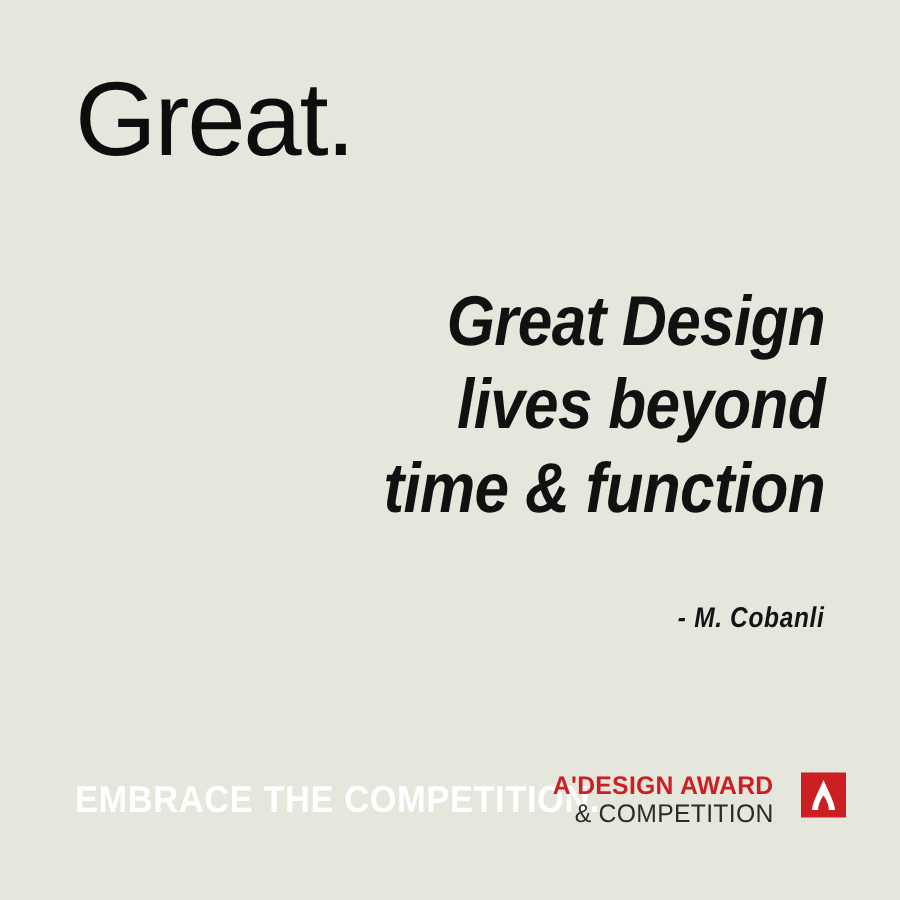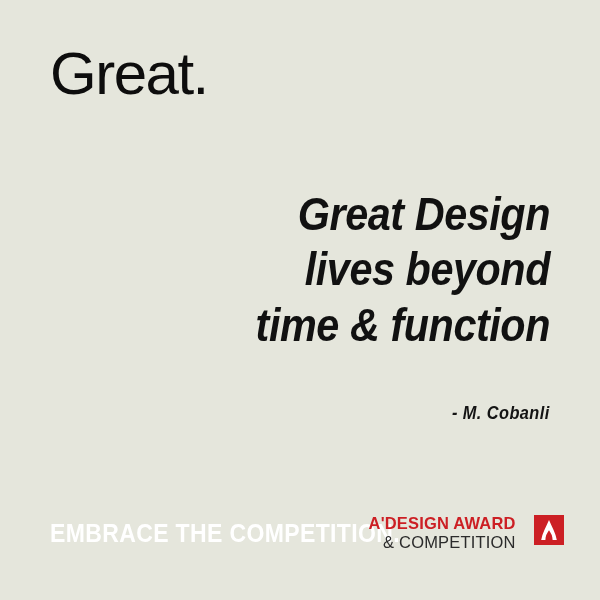--- a/index.html
+++ b/index.html
@@ -23,7 +23,7 @@
     left: 50px;
     top: 44px;
     font-family: "Liberation Sans", sans-serif;
-    font-size: 60px;
+    font-size: 70px;
     font-weight: 300;
     letter-spacing: -1.5px;
     color: #0d0d0d;

